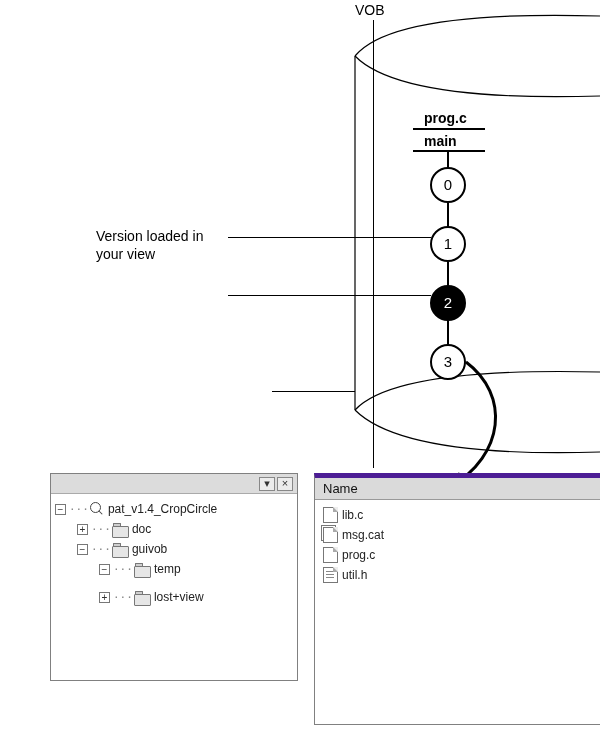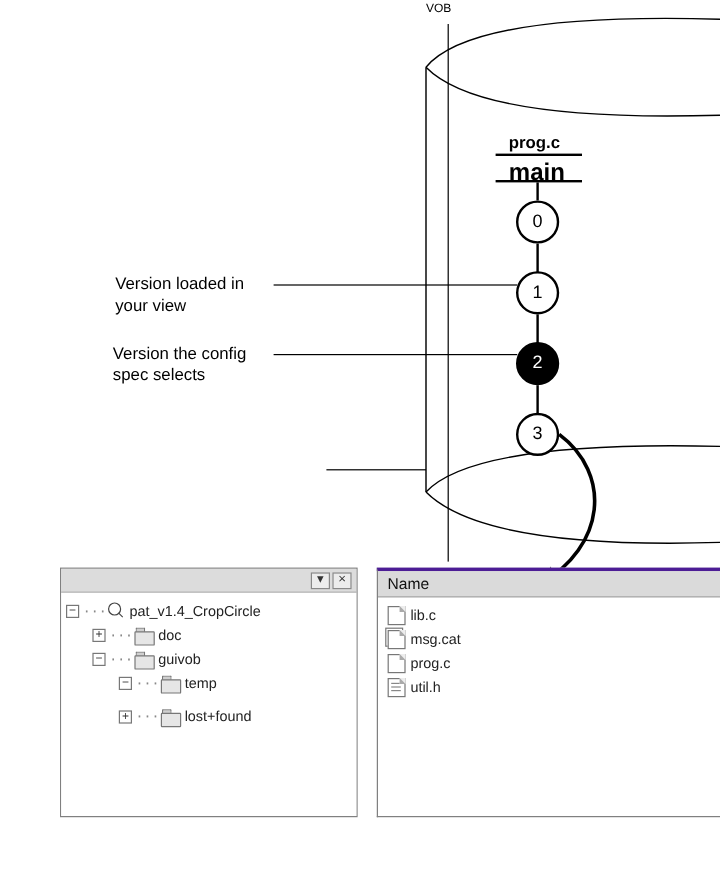--- a/index.html
+++ b/index.html
@@ -22,7 +22,7 @@
     position: absolute;
     top: 2px;
     left: 355px;
-    font-size: 10px;
+    font-size: 14px;
   }
   .prog-label {
     position: absolute;

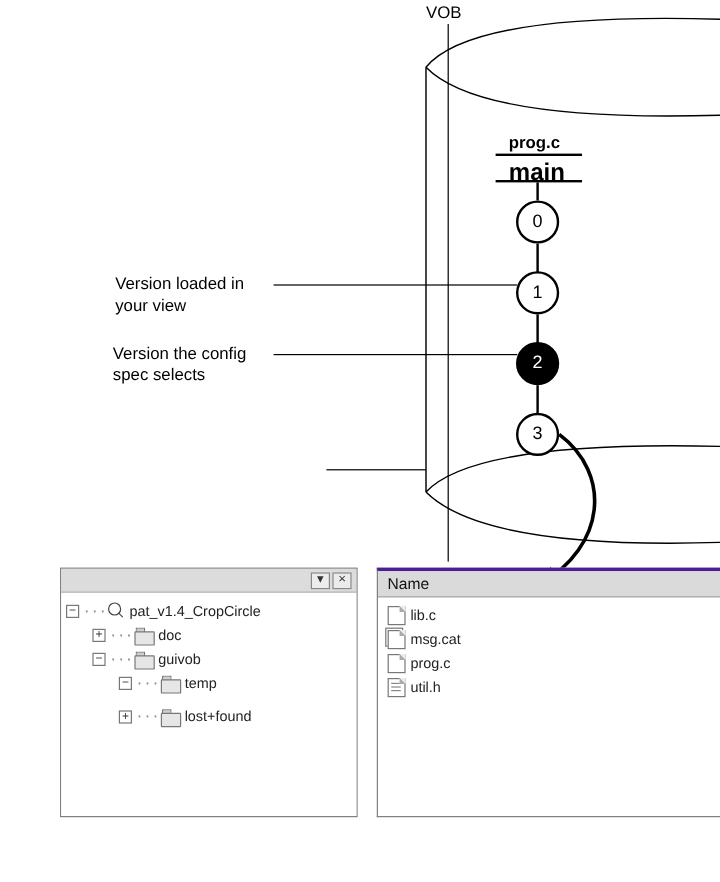--- a/index.html
+++ b/index.html
@@ -36,7 +36,7 @@
     top: 133px;
     left: 424px;
     font-weight: bold;
-    font-size: 20px;
+    font-size: 14px;
   }
   .underline1 {
     position: absolute;

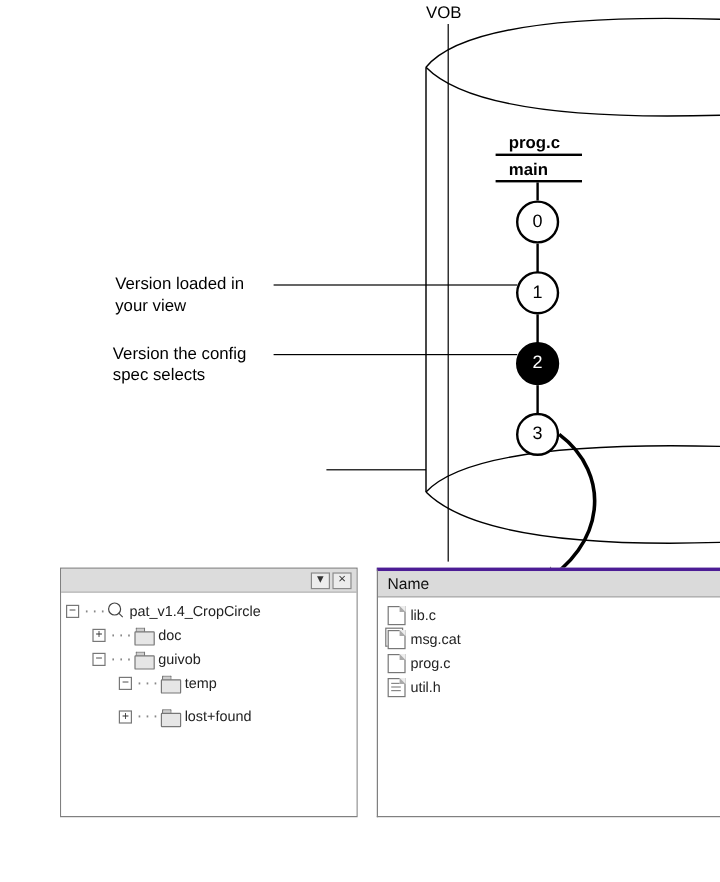--- a/index.html
+++ b/index.html
@@ -332,7 +332,6 @@
 
   <div class="anno anno1">Version loaded in your view</div>
   <div class="anno-line aline1"></div>
-  <div class="anno anno2">Version the config spec selects</div>
   <div class="anno-line aline2"></div>
   <div class="anno-line aline3"></div>
 

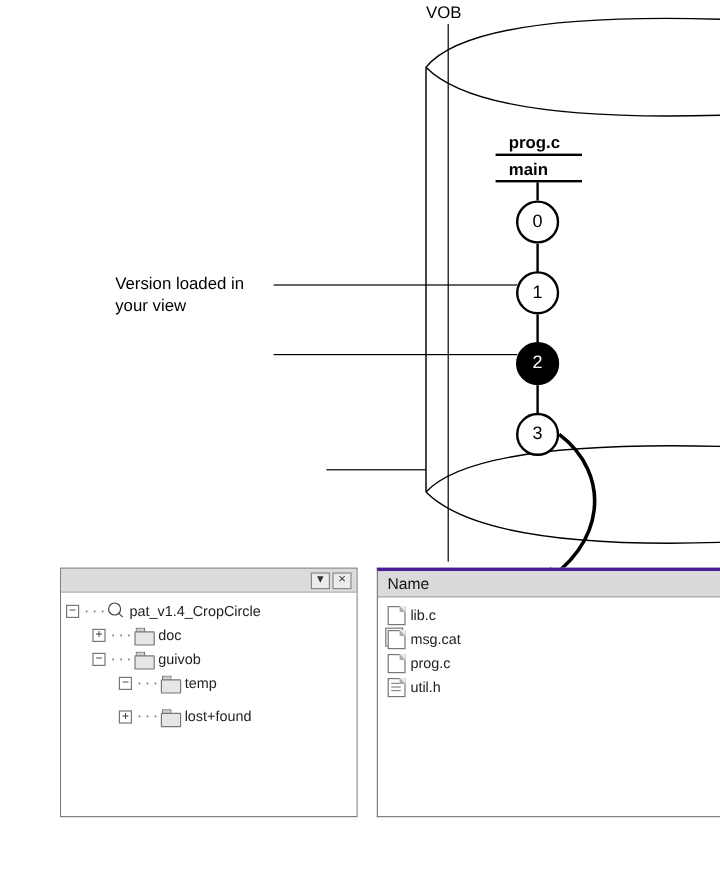--- a/index.html
+++ b/index.html
@@ -236,8 +236,8 @@
     top: 473px;
     left: 314px;
     width: 286px;
-    height: 208px;
-    border-top: 3px solid #4c1d95;
+    height: 252px;
+    border-top: 5px solid #4c1d95;
     border-left: 1px solid #808080;
     border-bottom: 1px solid #808080;
   }

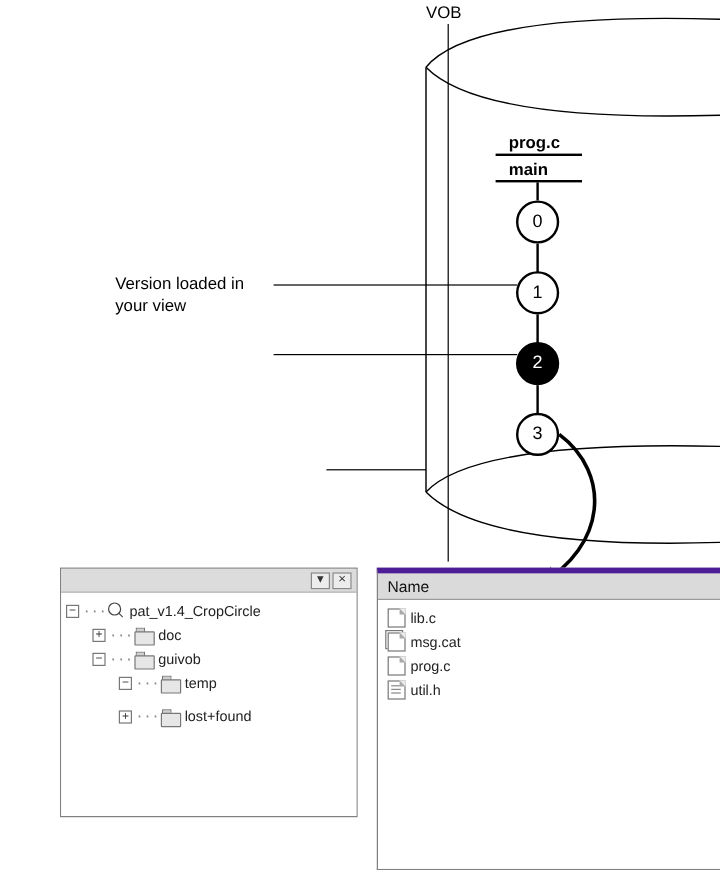--- a/index.html
+++ b/index.html
@@ -369,7 +369,7 @@
         <span class="expander">+</span>
         <span class="dots">···</span>
         <span class="folder-ico"></span>
-        <span>lost+found</span>
+        <span>lost+view</span>
       </div>
     </div>
   </div>

